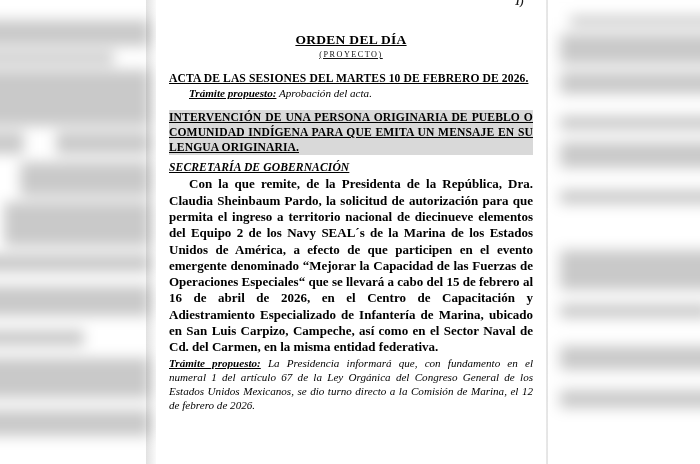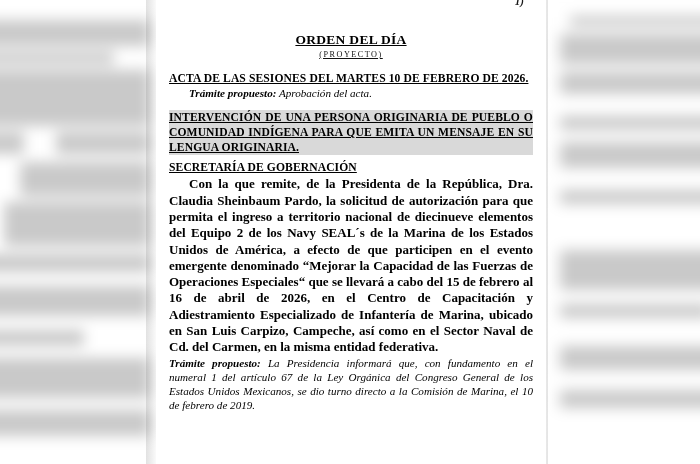--- a/index.html
+++ b/index.html
@@ -144,6 +144,7 @@
   p.tramite .lbl {
     font-weight: bold;
     font-style: italic;
+    text-decoration: underline;
   }
   p.tramite.shaded { background: #d9d9d9; }
 

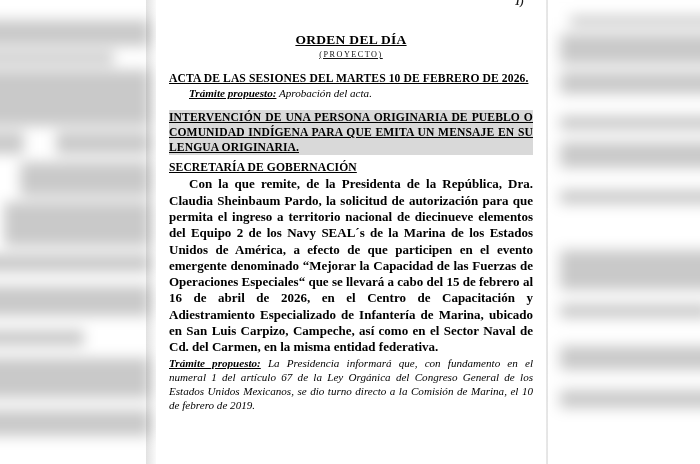--- a/index.html
+++ b/index.html
@@ -129,6 +129,7 @@
   }
   h2.heading.compact {
     text-align: right;
+    font-style: italic;
   }
 
   p.tramite {

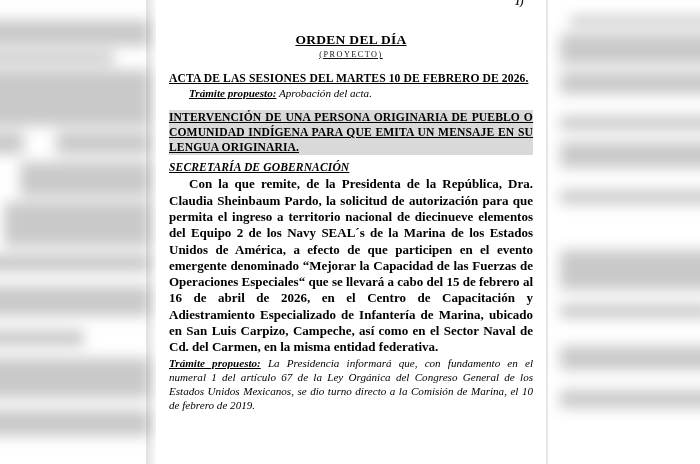--- a/index.html
+++ b/index.html
@@ -233,7 +233,7 @@
     <div>
       <h2 class="heading compact">SECRETARÍA DE GOBERNACIÓN</h2>
       <p class="body">Con la que remite, de la Presidenta de la República, Dra. Claudia Sheinbaum Pardo, la solicitud de autorización para que permita el ingreso a territorio nacional de diecinueve elementos del Equipo 2 de los Navy SEAL´s de la Marina de los Estados Unidos de América, a efecto de que participen en el evento emergente denominado “Mejorar la Capacidad de las Fuerzas de Operaciones Especiales“ que se llevará a cabo del 15 de febrero al 16 de abril de 2026, en el Centro de Capacitación y Adiestramiento Especializado de Infantería de Marina, ubicado en San Luis Carpizo, Campeche, así como en el Sector Naval de Cd. del Carmen, en la misma entidad federativa.</p>
-      <p class="tramite noindent"><span class="lbl">Trámite propuesto:</span><span> La Presidencia informará que, con fundamento en el numeral 1 del artículo 67 de la Ley Orgánica del Congreso General de los Estados Unidos Mexicanos, se dio turno directo a la Comisión de Marina, el 10 de febrero de 2019.</span></p>
+      <p class="tramite noindent"><span class="lbl">Trámite propuesto:</span><span> La Presidencia informará que, con fundamento en el numeral 1 del artículo 67 de la Ley Orgánica del Congreso General de los Estados Unidos Mexicanos, se dio turno directo a la Comisión de Marina, el 12 de febrero de 2026.</span></p>
     </div>
 
   </div>

